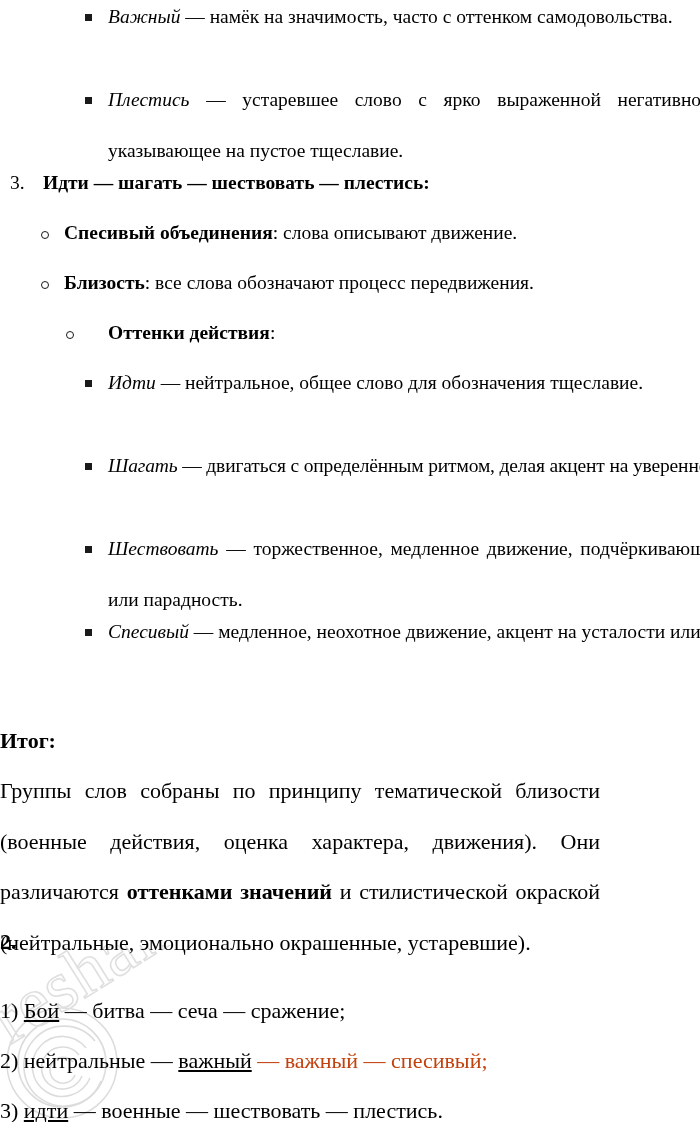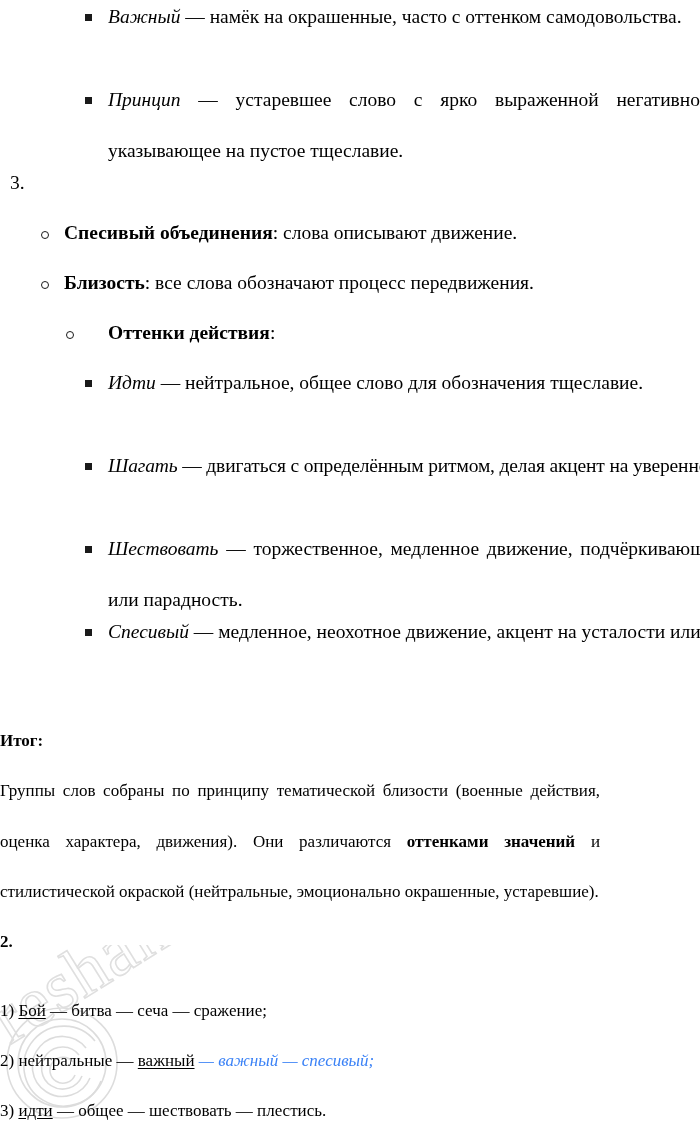--- a/index.html
+++ b/index.html
@@ -143,7 +143,7 @@
     <div class="abs sq-item" style="top:-8px;">
       <span class="marker"></span>
       <span class="body">
-        <span class="i">Важный</span><span> — </span><span>намёк на окрашенные, часто с оттенком самодовольства.</span>
+        <span class="i">Важный</span><span> — </span><span>намёк на значимость, часто с оттенком самодовольства.</span>
       </span>
     </div>
 

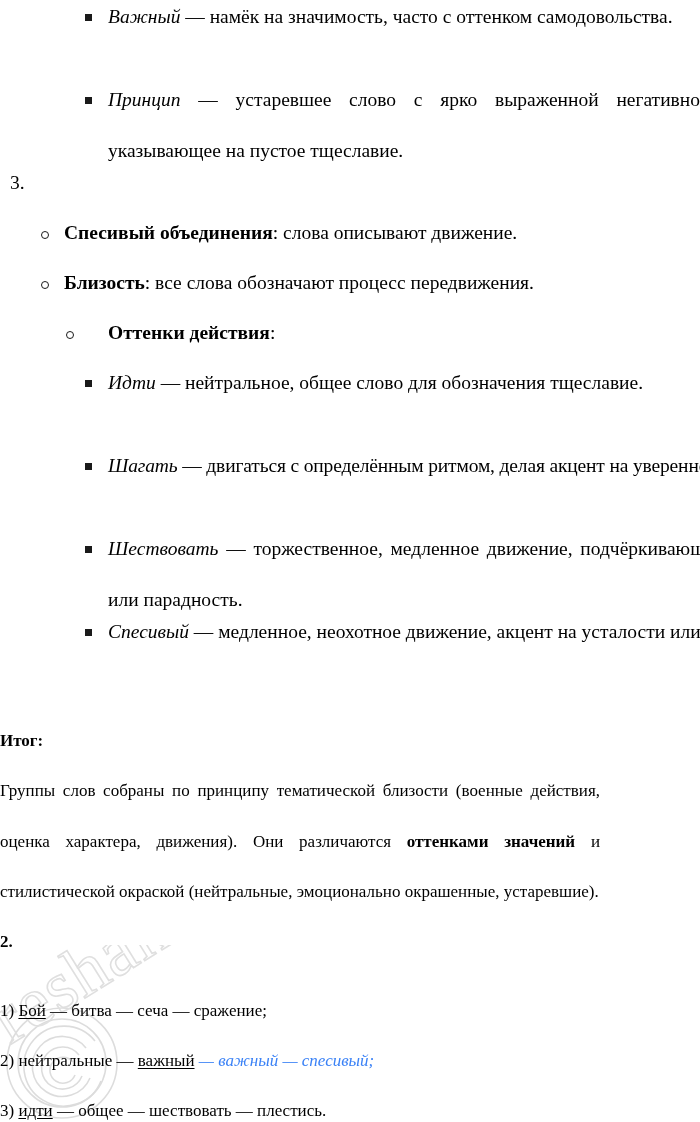--- a/index.html
+++ b/index.html
@@ -150,7 +150,7 @@
     <div class="abs sq-item" style="top:75px;">
       <span class="marker"></span>
       <span class="body">
-        <span class="i">Принцип</span><span> — </span><span>устаревшее слово с ярко выраженной негативной окраской, указывающее на пустое тщеславие.</span>
+        <span class="i">Плестись</span><span> — </span><span>устаревшее слово с ярко выраженной негативной окраской, указывающее на пустое тщеславие.</span>
       </span>
     </div>
 

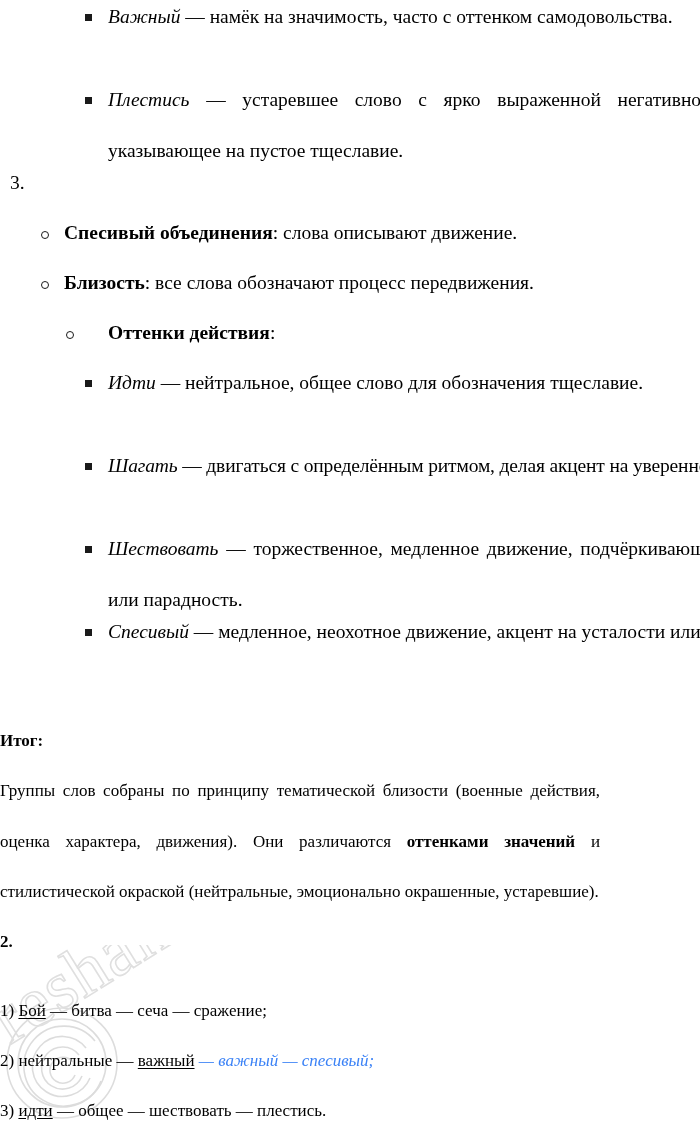--- a/index.html
+++ b/index.html
@@ -156,6 +156,7 @@
 
     <div class="abs num-item" style="top:158px;">
       <span class="numlabel">3.</span>
+      <span class="b">Идти — шагать — шествовать — плестись:</span>
     </div>
 
     <div class="abs ci-item" style="top:208px;">

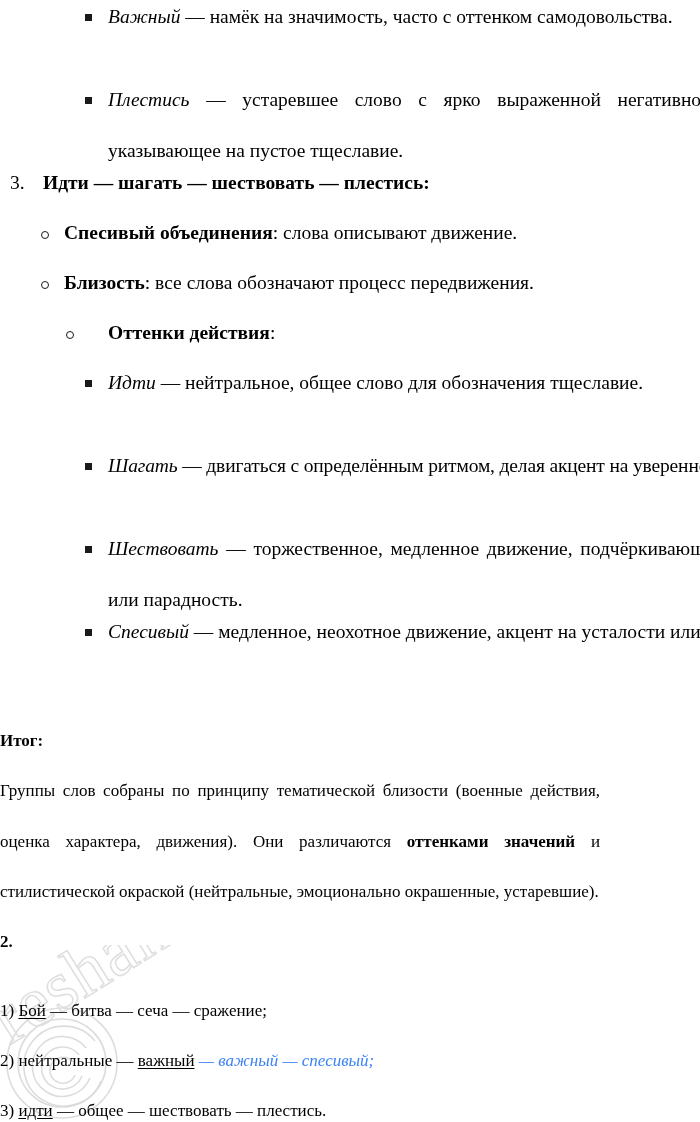--- a/index.html
+++ b/index.html
@@ -100,7 +100,7 @@
 
   
   .para {
-    font-size: 17px;
+    font-size: 22px;
     line-height: 50.5px;
     text-align: justify;
     text-justify: inter-word;

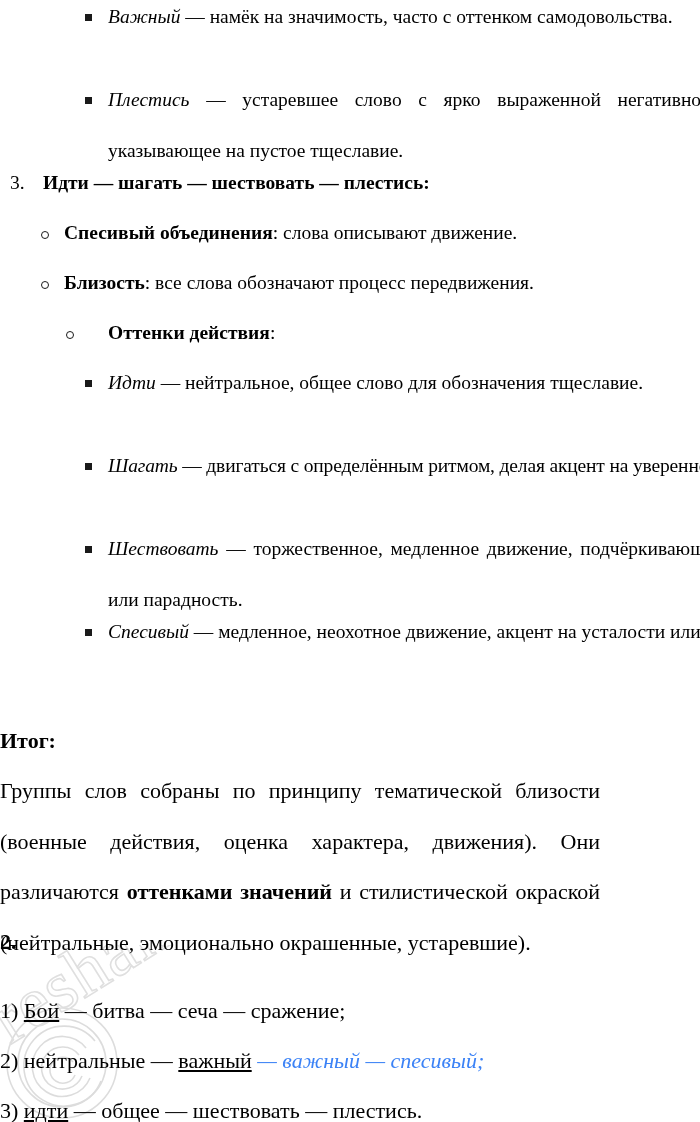--- a/index.html
+++ b/index.html
@@ -114,7 +114,7 @@
   .u { text-decoration: underline; text-underline-offset: 2px; }
 
   
-  .faded { color: #3b82f6; font-style: italic; }
+  .faded { color: #c2410c; }
 
   
   .abs { position: absolute; left: 0; width: 700px; }

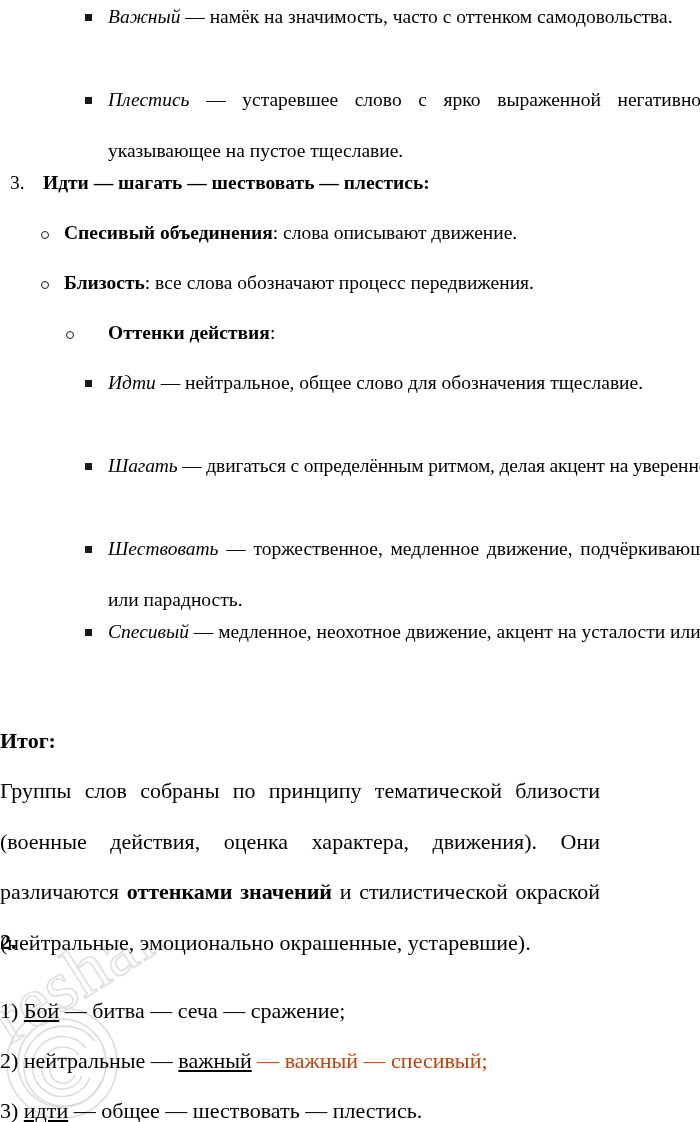--- a/index.html
+++ b/index.html
@@ -223,7 +223,7 @@
     </div>
 
     <div class="abs para left" style="top:1086px;">
-      <span>3)</span><span> </span><span class="u">идти</span><span> — общее — шествовать — плестись.</span>
+      <span>3)</span><span> </span><span class="u">идти</span><span> — военные — шествовать — плестись.</span>
     </div>
 
   </div>

